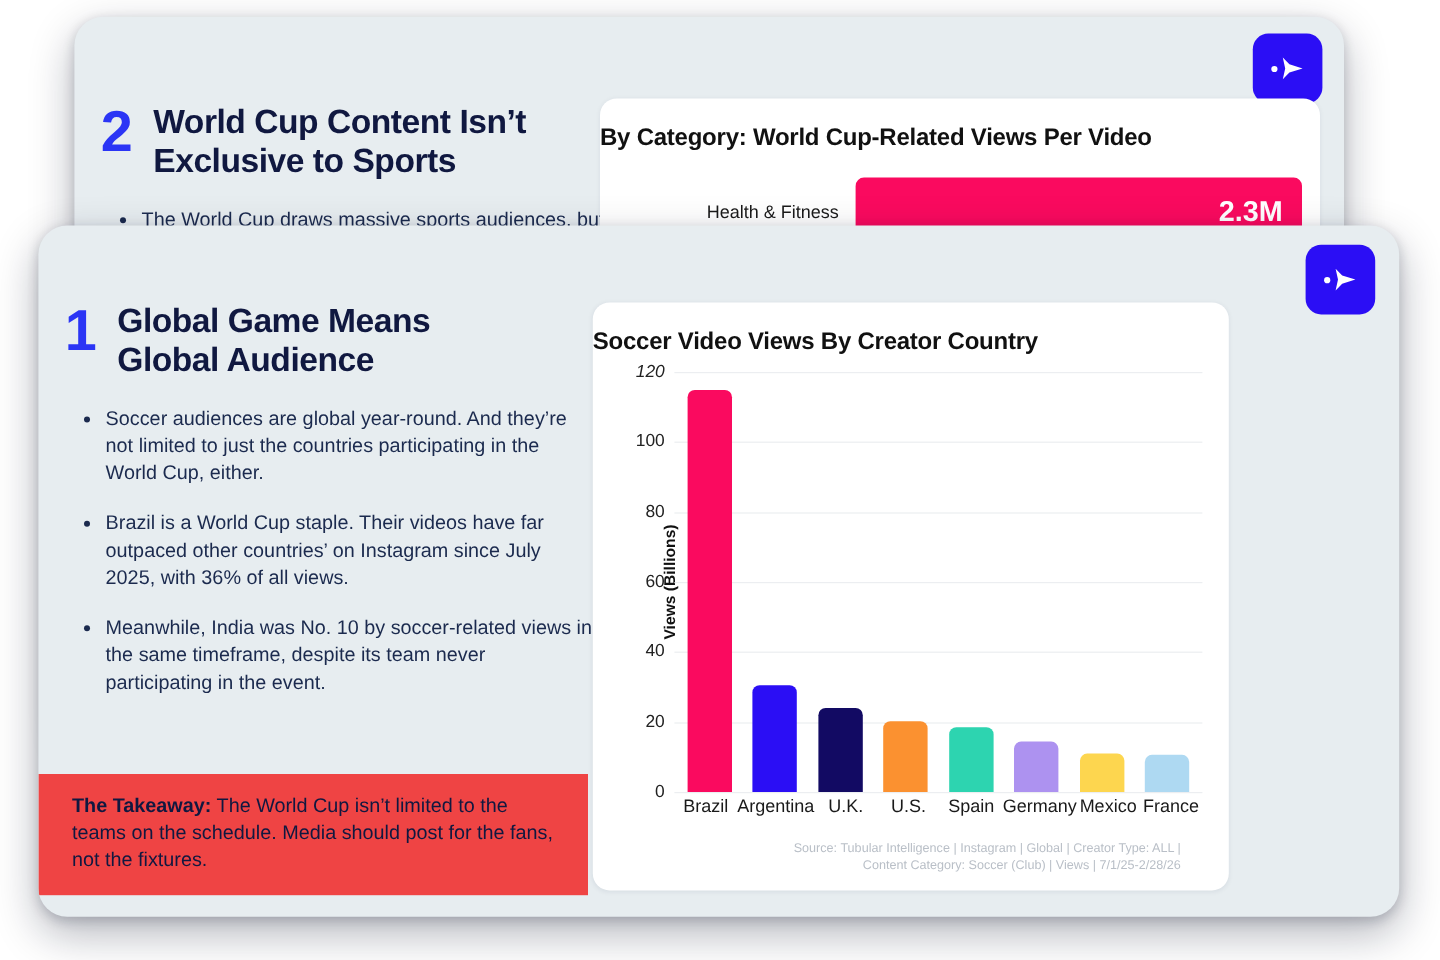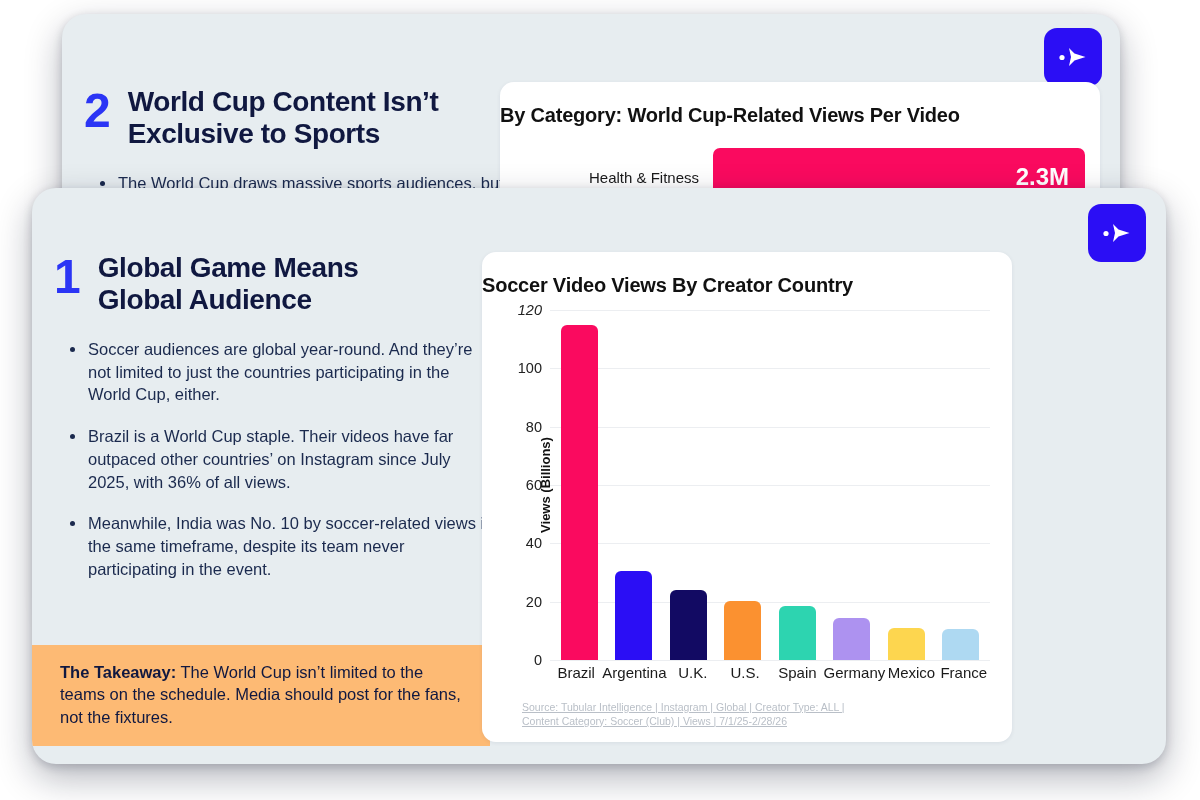--- a/index.html
+++ b/index.html
@@ -322,7 +322,7 @@
       <b>The Takeaway:</b><span> The World Cup isn’t limited to the teams on the schedule. Media should post for the fans, not the fixtures.</span>
     </div>
 
-    <div class="chart-panel" style="left:450px; top:64px; width:530px; height:490px;">
+    <div class="chart-panel" style="left:462px; top:64px; width:530px; height:490px;">
 
       <div class="chart-title" style="margin-top:22px;">Soccer Video Views By Creator Country</div>
 

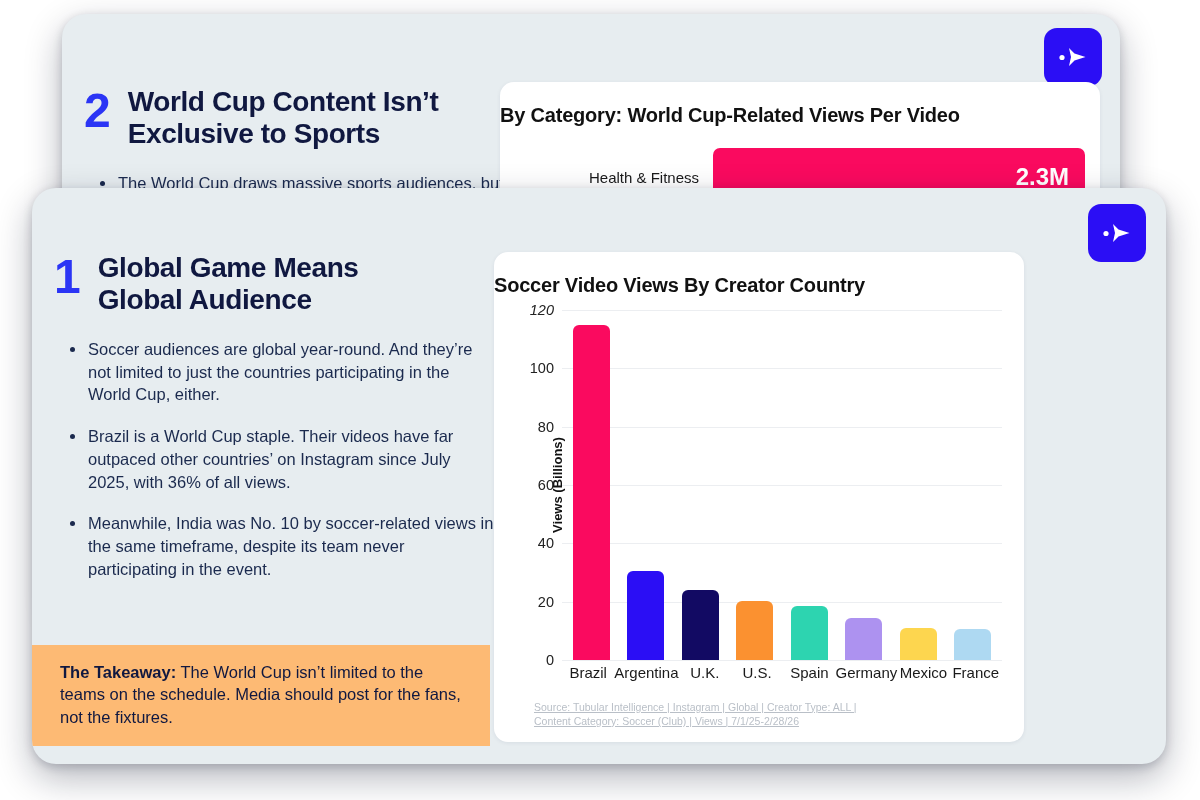--- a/index.html
+++ b/index.html
@@ -116,7 +116,7 @@
     position: absolute;
     left: 0;
     width: 100%;
-    background: #fdba74;
+    background: #ef4444;
     padding: 16px 22px 18px 28px;
     box-sizing: border-box;
     font-size: 16.5px;

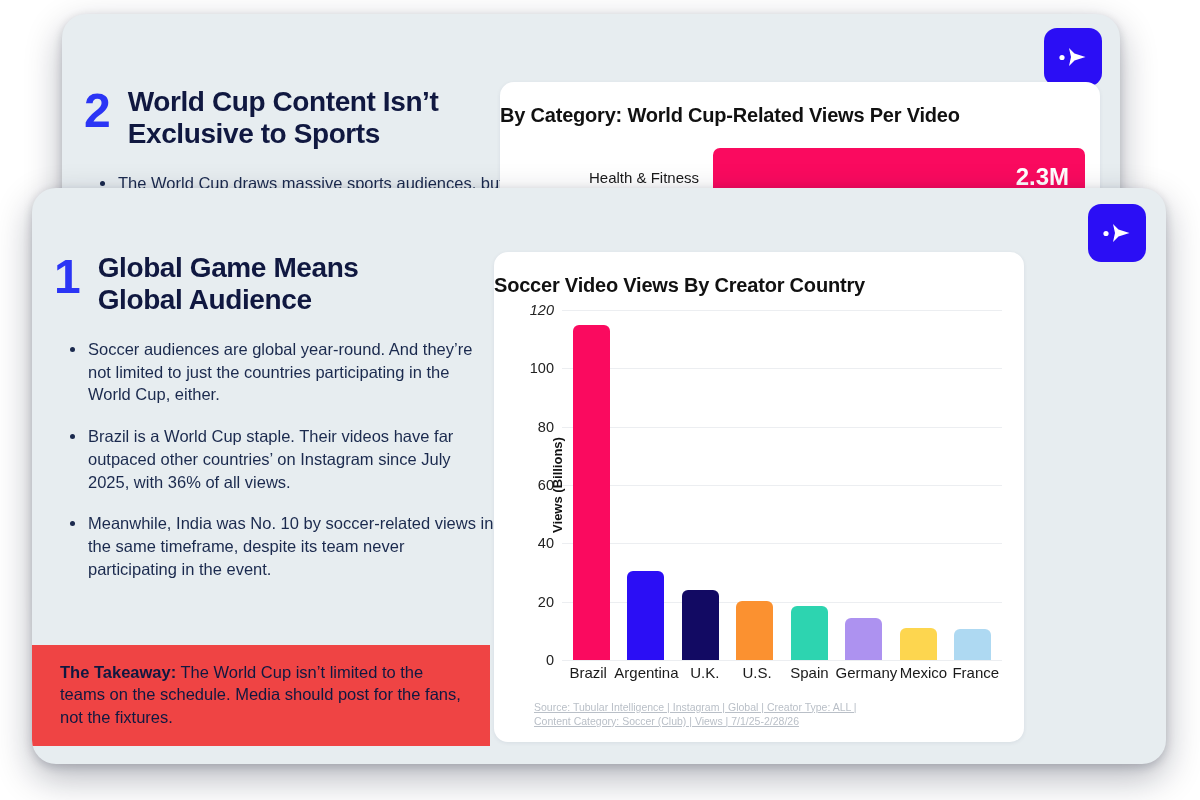--- a/index.html
+++ b/index.html
@@ -219,11 +219,10 @@
     left: 40px;
     right: 40px;
     bottom: 14px;
-    text-align: left;
+    text-align: right;
     font-size: 10.5px;
     line-height: 1.35;
     color: #b9bfc7;
-    text-decoration: underline;
   }
 
   

